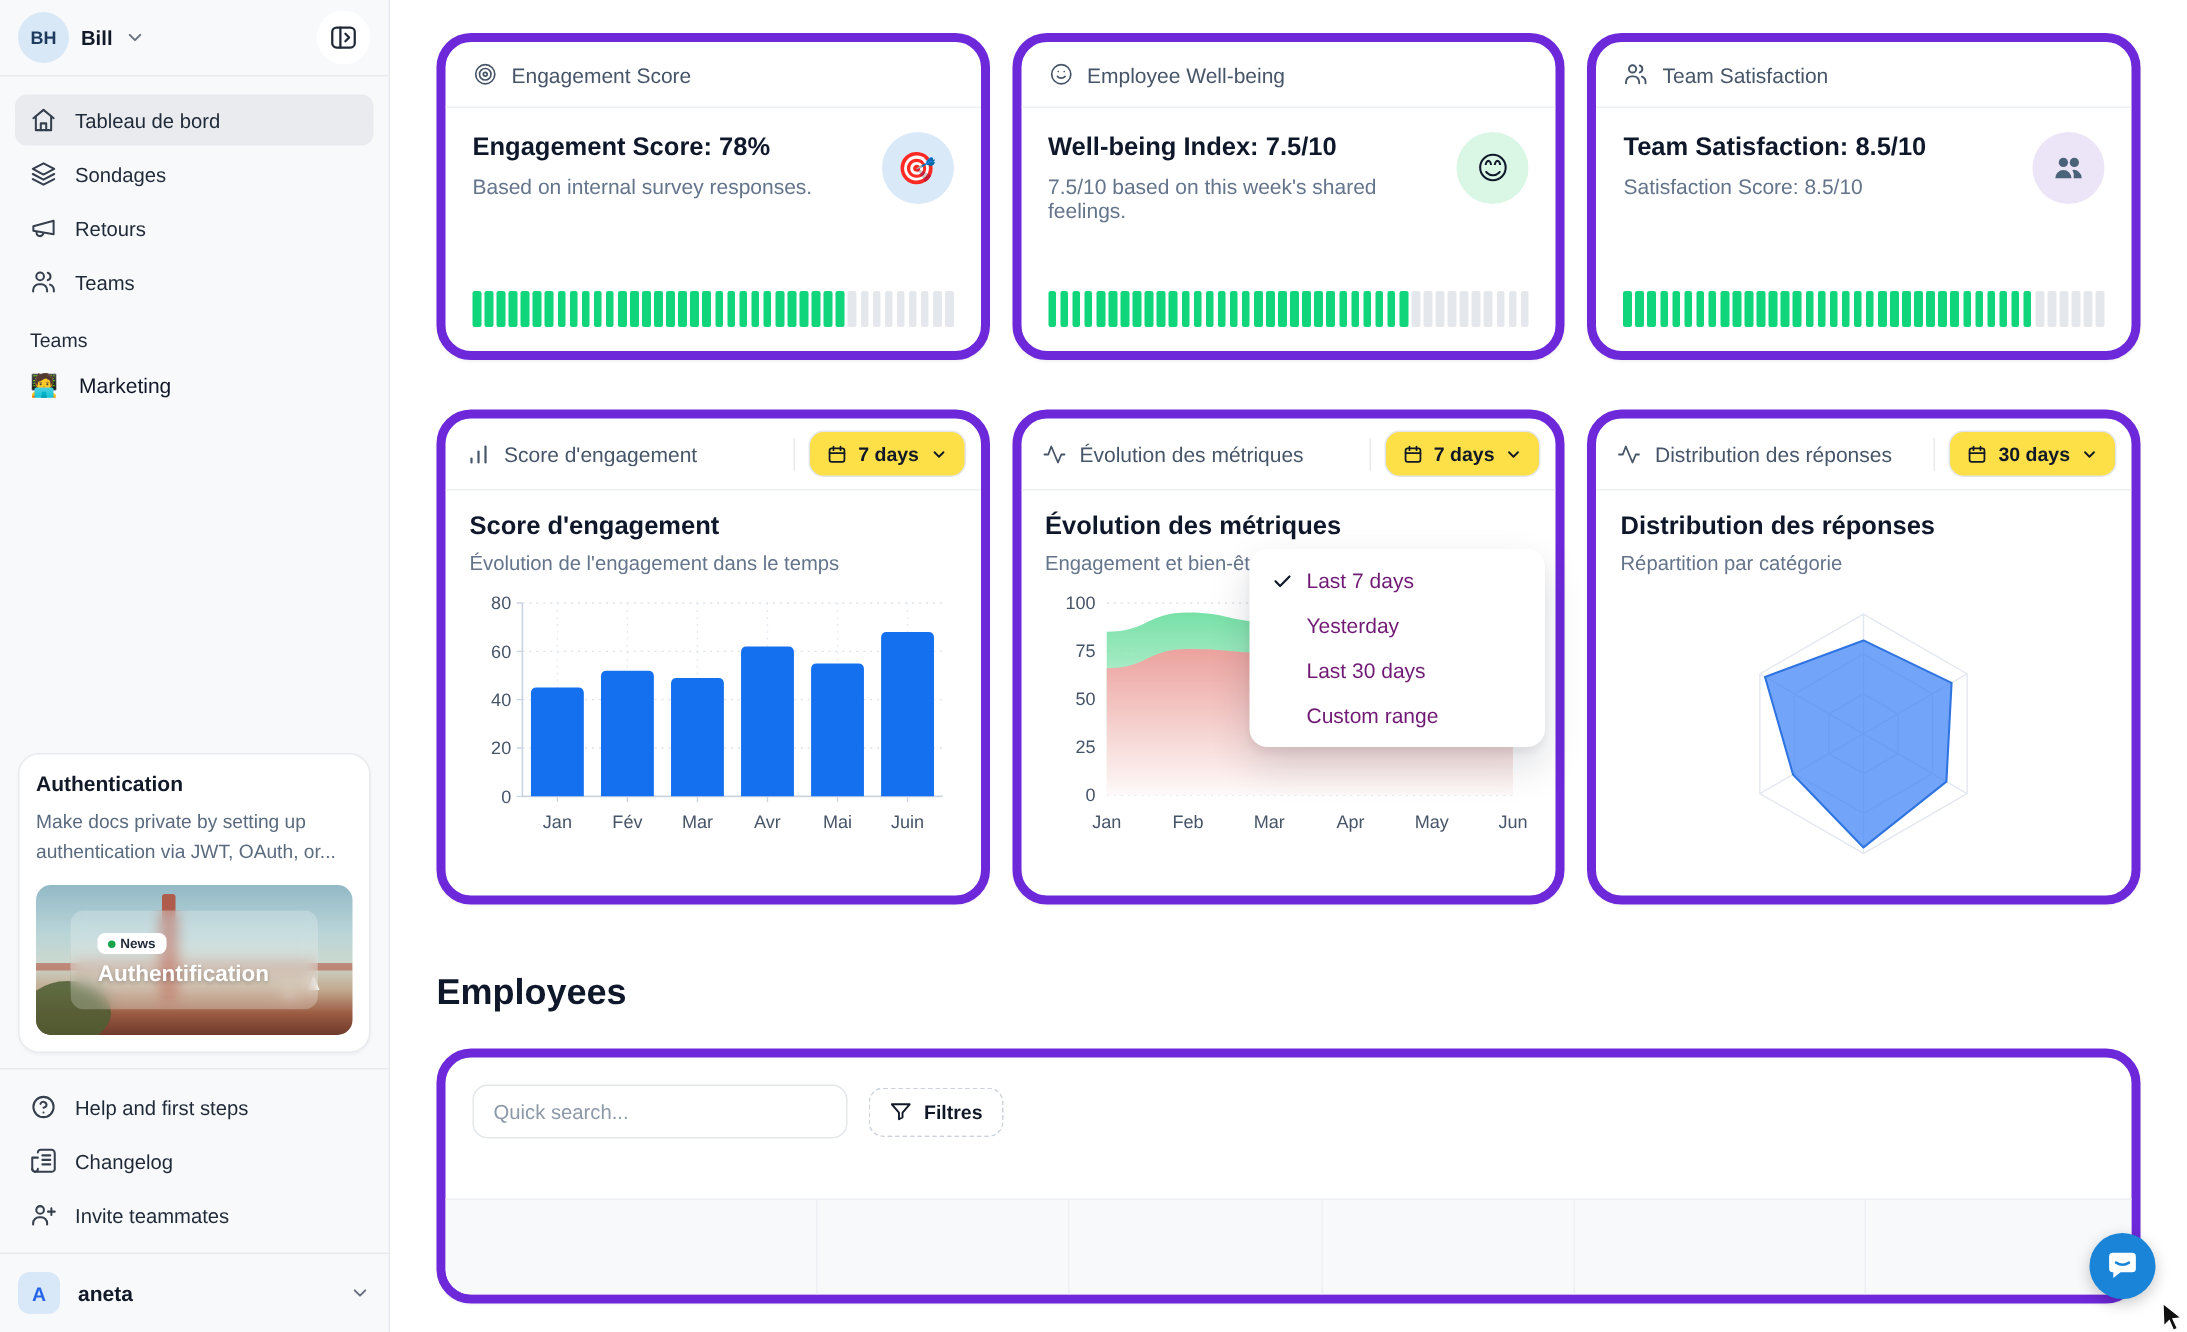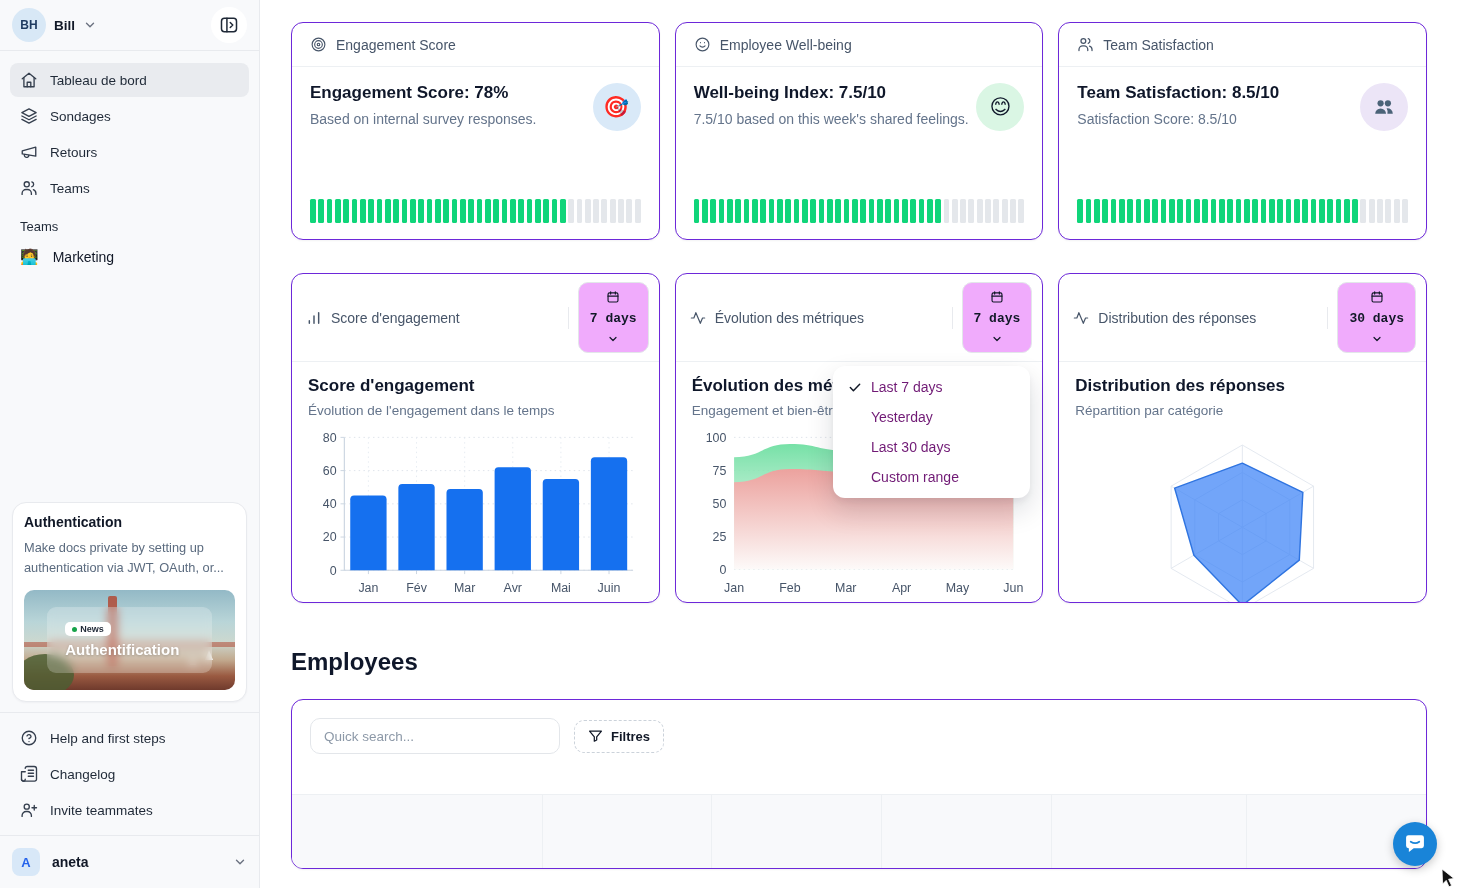--- a/index.html
+++ b/index.html
@@ -50,7 +50,7 @@
   .content { flex:1; padding:22px 31px 0 31px; overflow:hidden; }
 
   .stat-row { display:grid; grid-template-columns:1fr 1fr 1fr; gap:15px; }
-  .card { background:#fff; border:1px solid #6d28d9; border-radius:12px; box-shadow:0 1px 2px rgba(16,24,40,.05); }
+  .card { background:#fff; border:6px solid #6d28d9; border-radius:23px; box-shadow:0 1px 2px rgba(16,24,40,.05); }
   .stat-card { height:218px; display:flex; flex-direction:column; overflow:hidden; }
   .card-head { display:flex; align-items:center; gap:9px; padding:13px 18px; border-bottom:1px solid #edf0f3; font-size:14px; color:#475569; }
   .card-head .icon { width:17px; height:17px; color:#475569; }

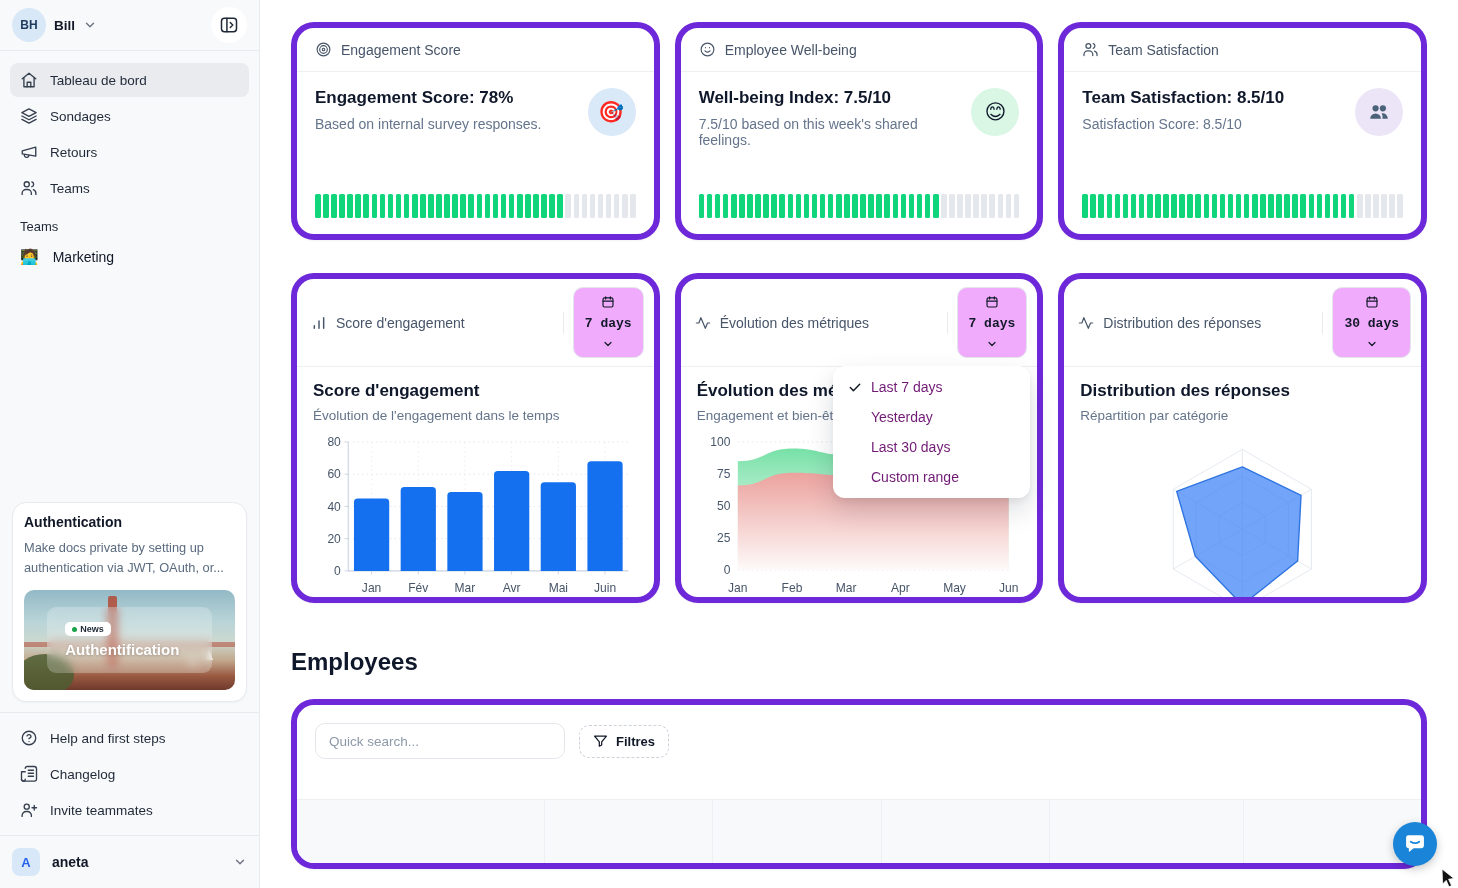--- a/index.html
+++ b/index.html
@@ -69,7 +69,7 @@
   .chart-head .icon { width:16px; height:16px; color:#475569; flex-shrink:0; }
   .chart-head-label { flex:1; white-space:nowrap; overflow:hidden; }
   .range-sep { width:1px; height:22px; background:#e8eaee; }
-  .range-btn { display:flex; align-items:center; gap:7px; border:1px solid #e3e6ea; background:#f0abfc; border-radius:10px; padding:7px 11px; font-size:13px; font-weight:700; color:#111827; cursor:pointer; font-family:Liberation Mono, monospace;flex-direction:column; }
+  .range-btn { display:flex; align-items:center; gap:7px; border:1px solid #e3e6ea; background:#fde047; border-radius:10px; padding:7px 11px; font-size:13px; font-weight:700; color:#111827; cursor:pointer; font-family:Liberation Sans, sans-serif; }
   .range-btn .icon { width:14px; height:14px; color:#111827; }
   .range-btn .chev { width:12px; height:12px; }
   .chart-body { padding:14px 16px 0 16px; display:flex; flex-direction:column; flex:1; }

